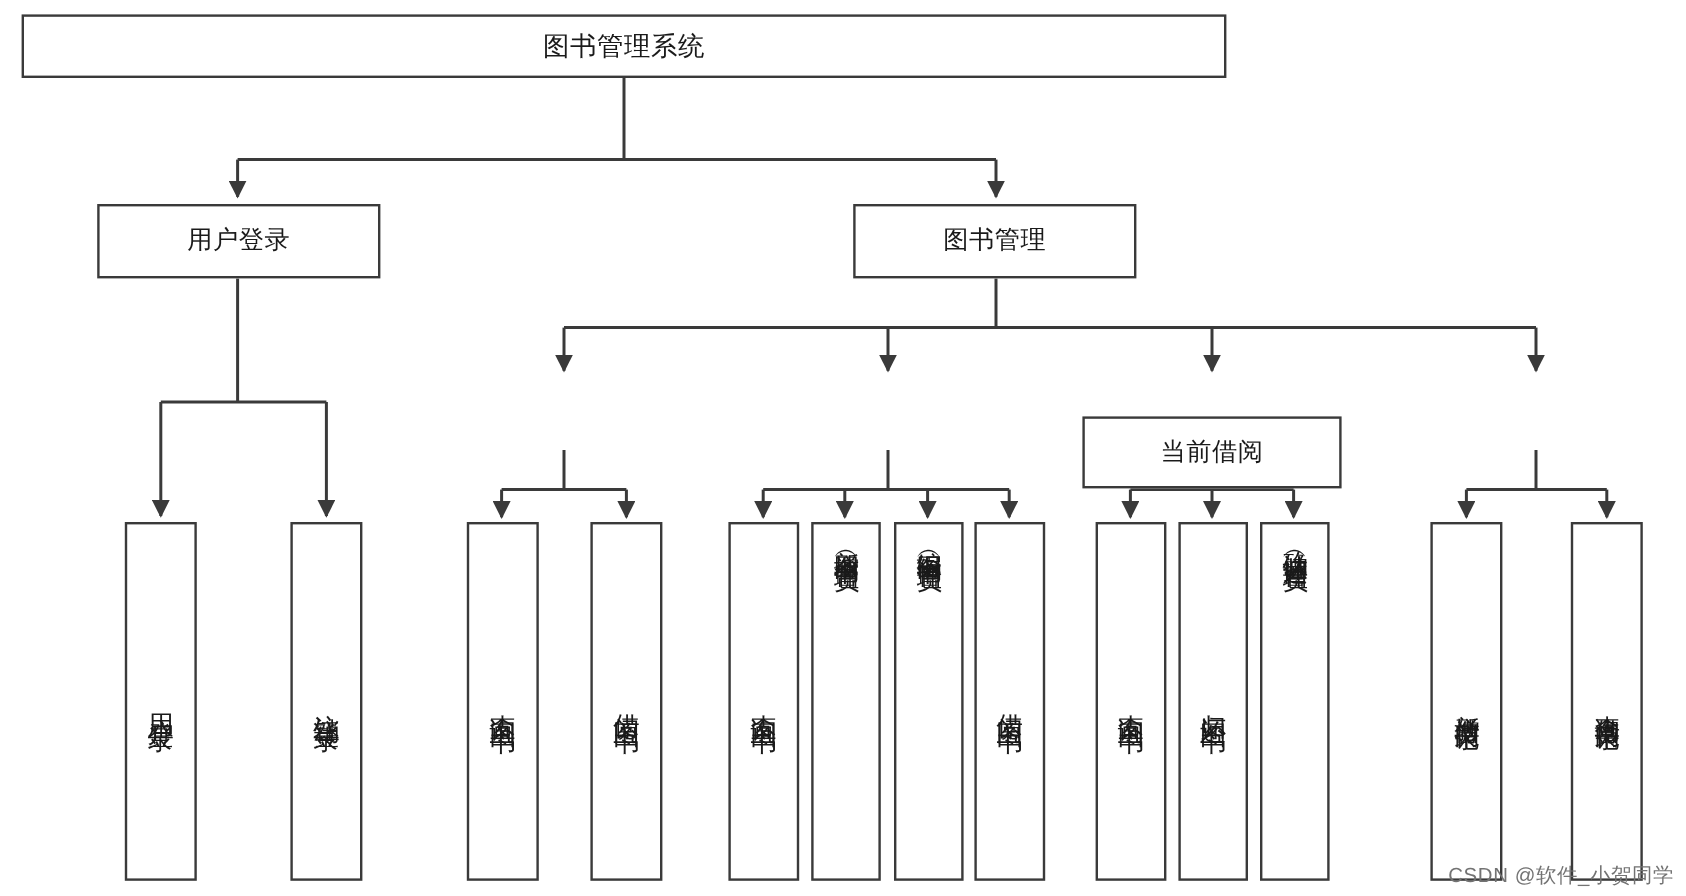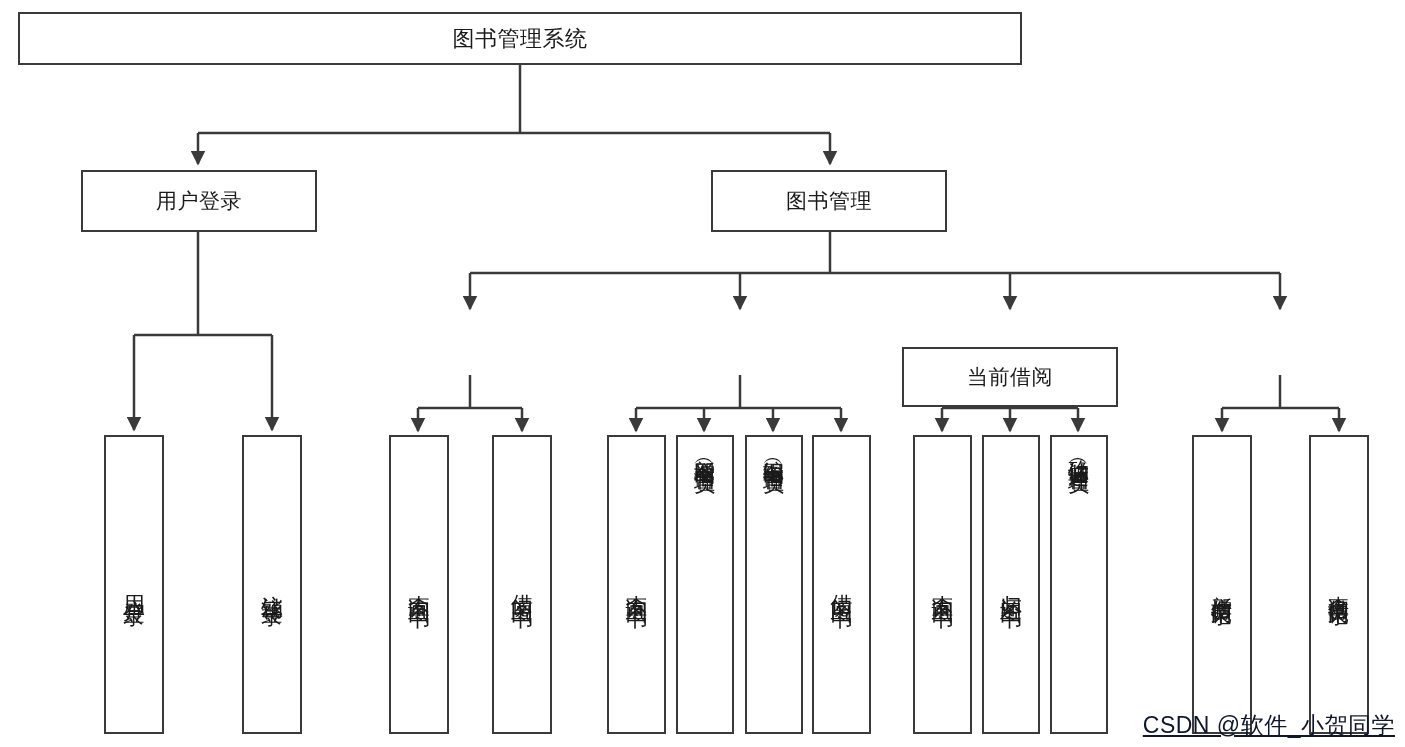--- a/index.html
+++ b/index.html
@@ -75,11 +75,10 @@
     position: absolute;
     right: 10px;
     bottom: 6px;
-    font-size: 23px;
-    color: #0f172a;
+    font-size: 17px;
+    color: #737373;
     letter-spacing: 0.5px;
     white-space: nowrap;
-    text-decoration: underline;
   }
 </style>
 </head>

